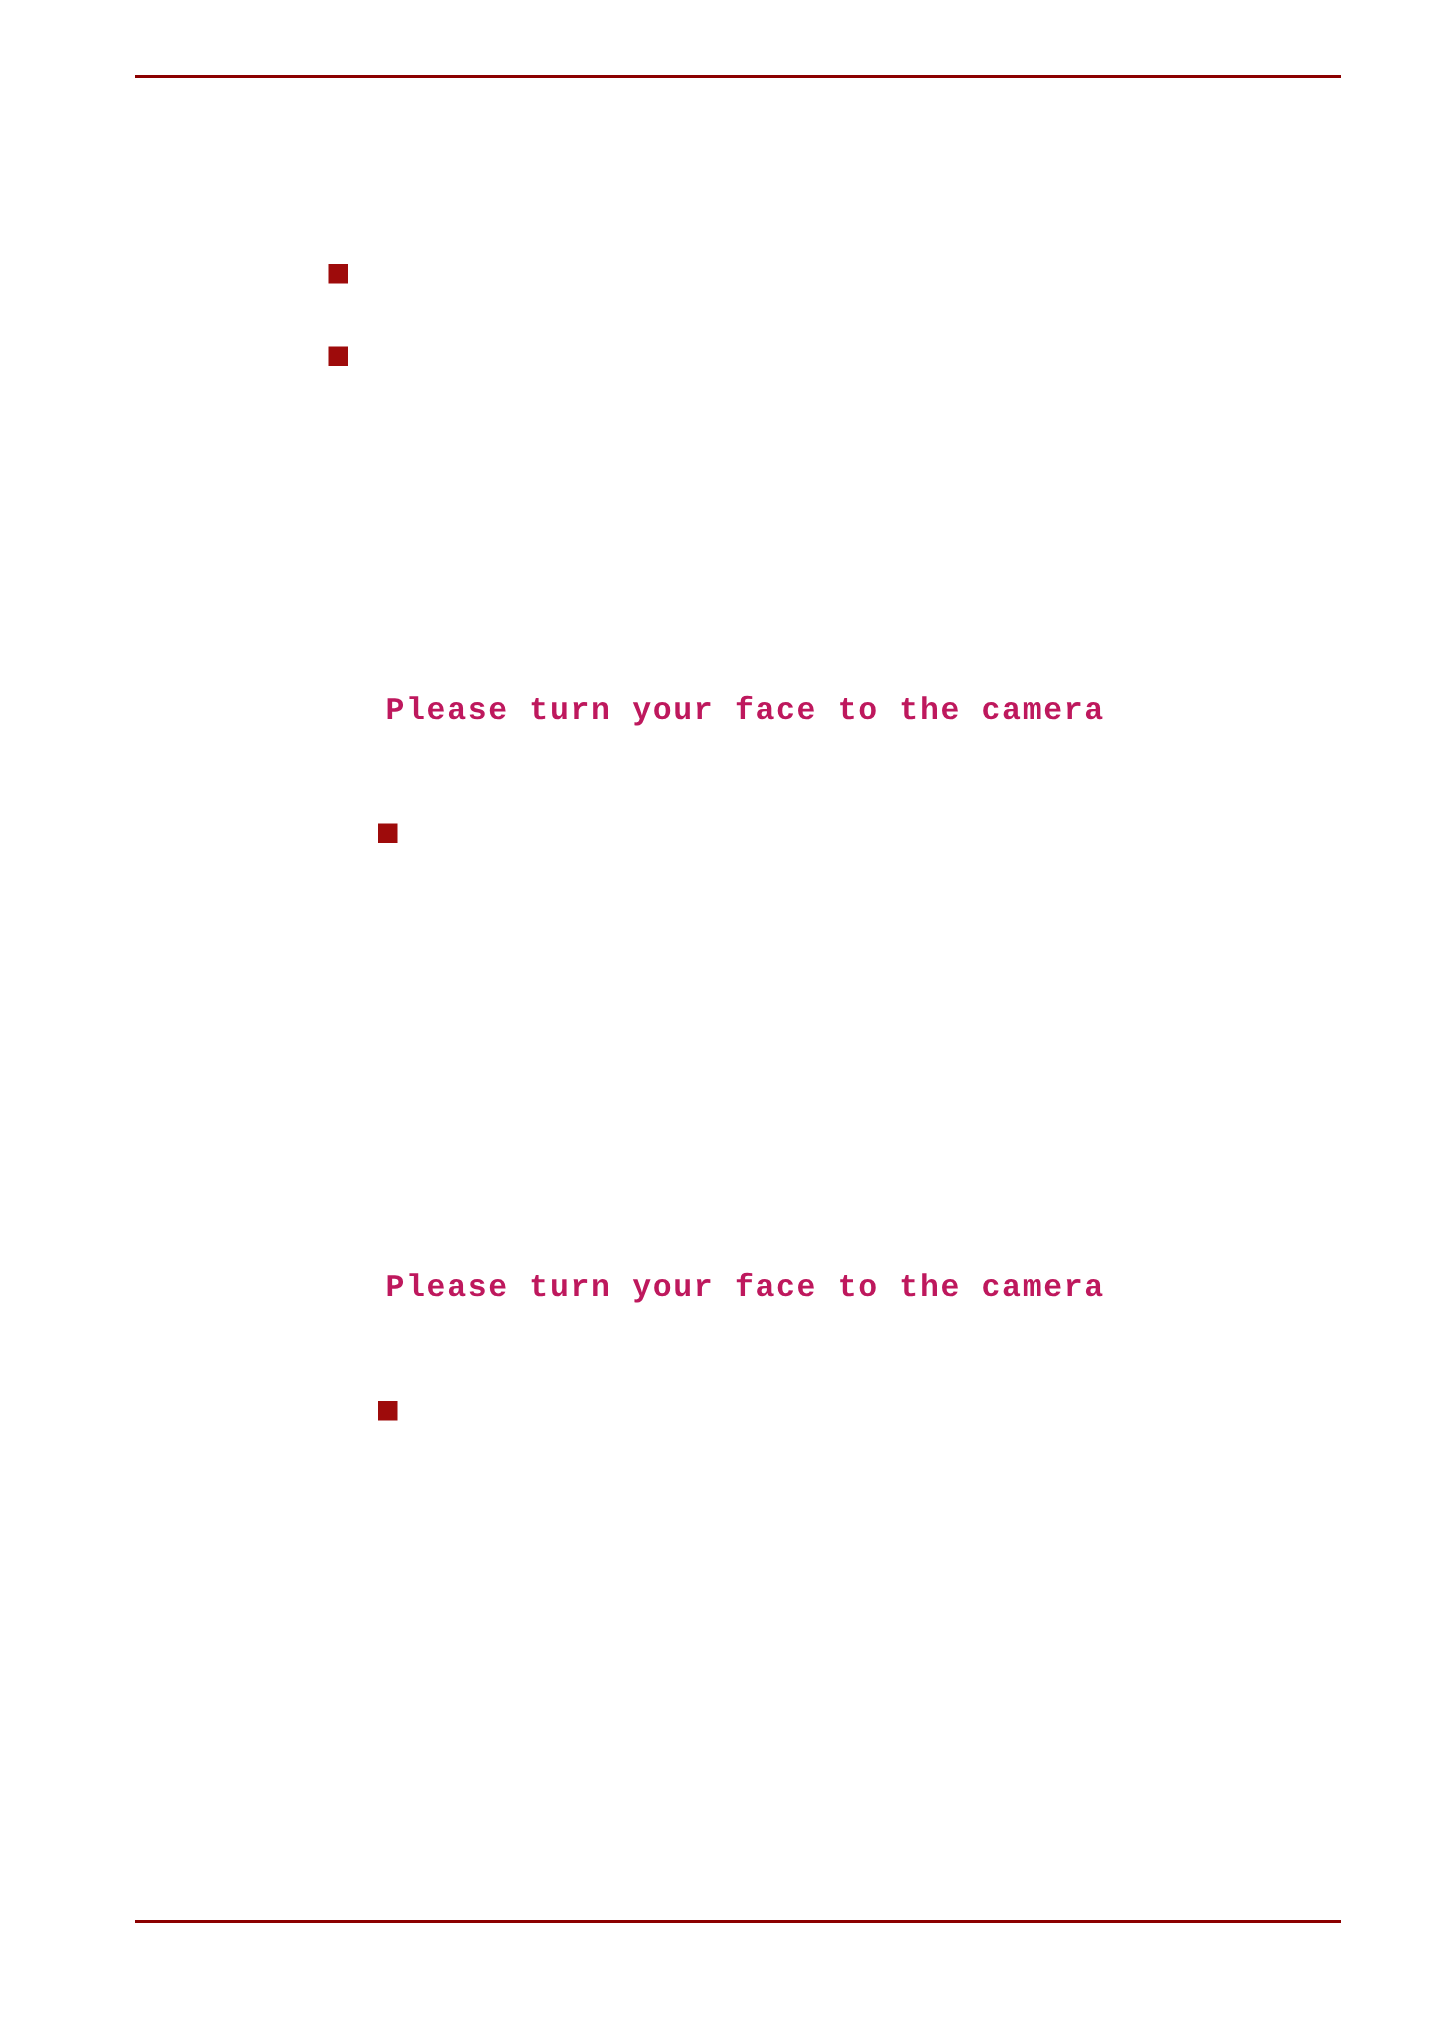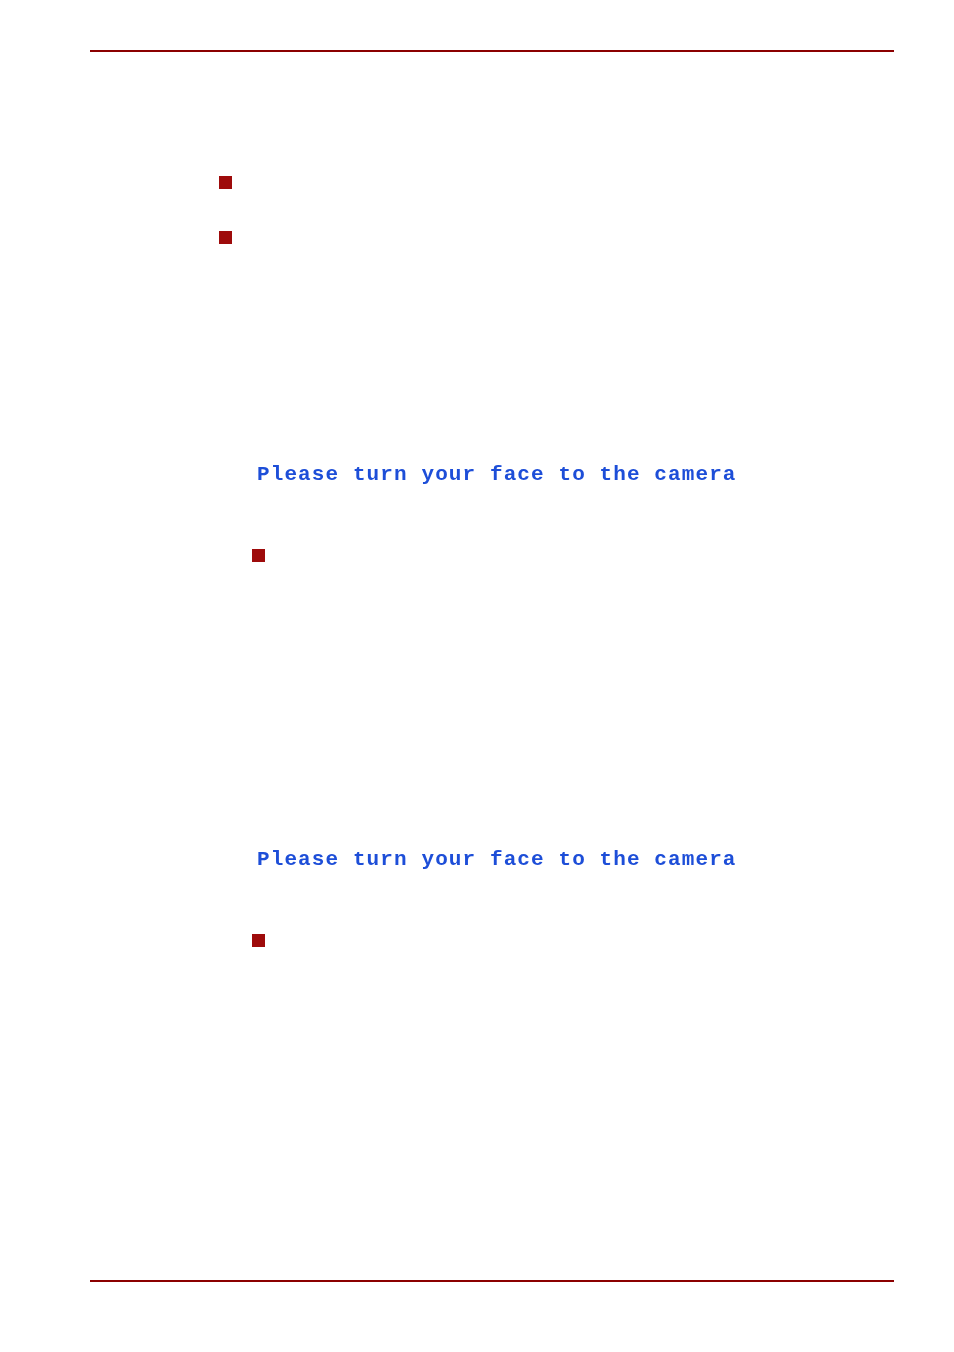--- a/index.html
+++ b/index.html
@@ -38,7 +38,7 @@
     font-weight: bold;
     font-size: 21px;
     letter-spacing: 1.1px;
-    color: #1d4ed8;
+    color: #be185d;
     white-space: pre;
   }
 </style>

